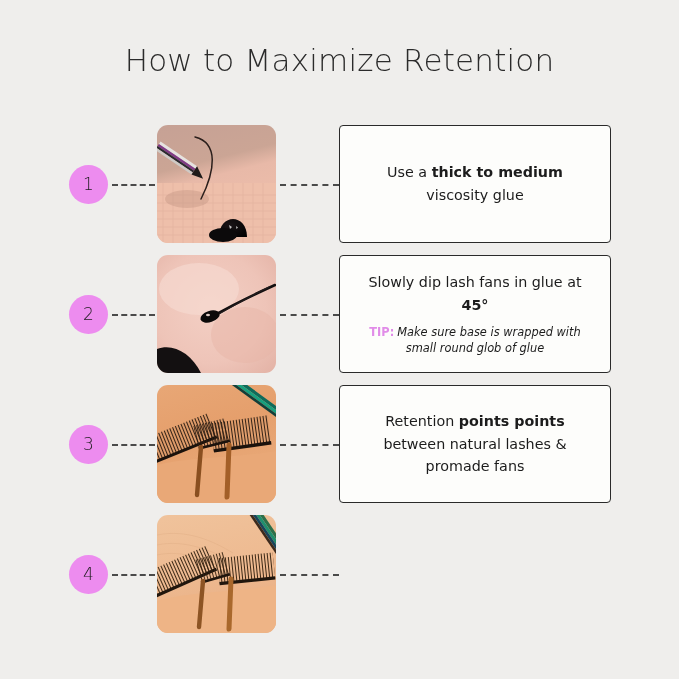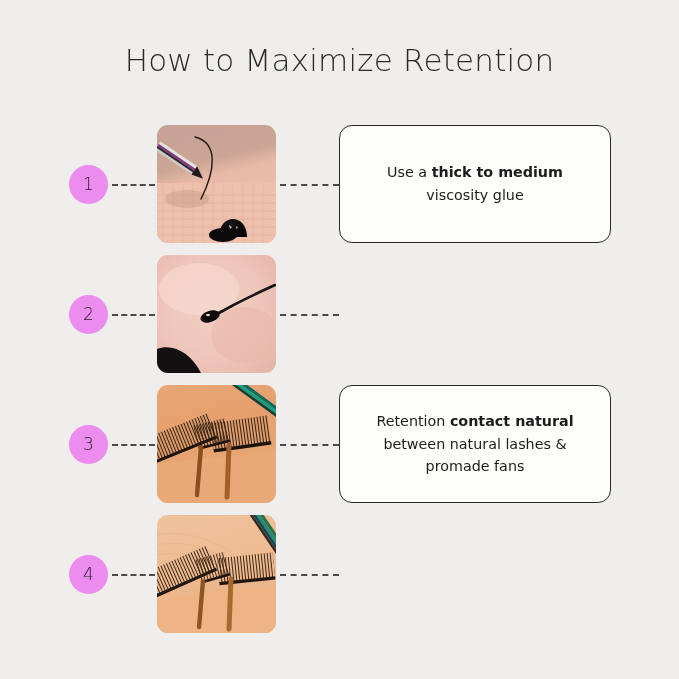--- a/index.html
+++ b/index.html
@@ -97,7 +97,7 @@
     width: 272px;
     height: 118px;
     border: 1.3px solid #2a2a2a;
-    border-radius: 13px;
+    border-radius: 4px;
     background: #fdfdfb;
     display: flex;
     flex-direction: column;

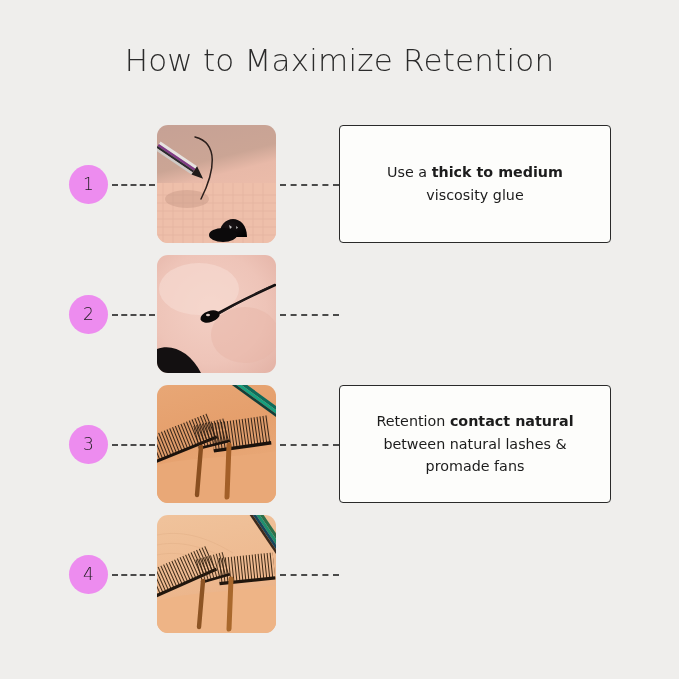--- a/index.html
+++ b/index.html
@@ -212,6 +212,12 @@
       </svg>
     </div>
 
+    <div class="card">
+      <div class="card-text"><span>Slowly dip lash fans in glue at </span><b>45°</b></div>
+      <div class="tip-block">
+        <span class="tip-label">TIP:</span><span>Make sure base is wrapped with small round glob of glue</span>
+      </div>
+    </div>
   </div>
 
   <div class="row row-3">

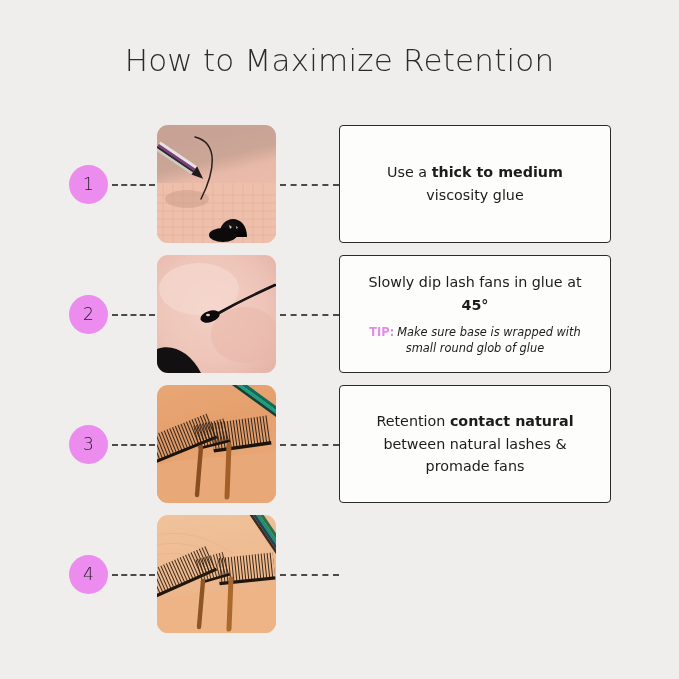--- a/index.html
+++ b/index.html
@@ -270,7 +270,7 @@
     </div>
 
     <div class="card">
-      <div class="card-text"><span>Retention </span><b>contact natural</b><span> between natural lashes &amp; promade fans</span></div>
+      <div class="card-text"><span>Retention </span><b>points points</b><span> between natural lashes &amp; promade fans</span></div>
     </div>
   </div>
 

